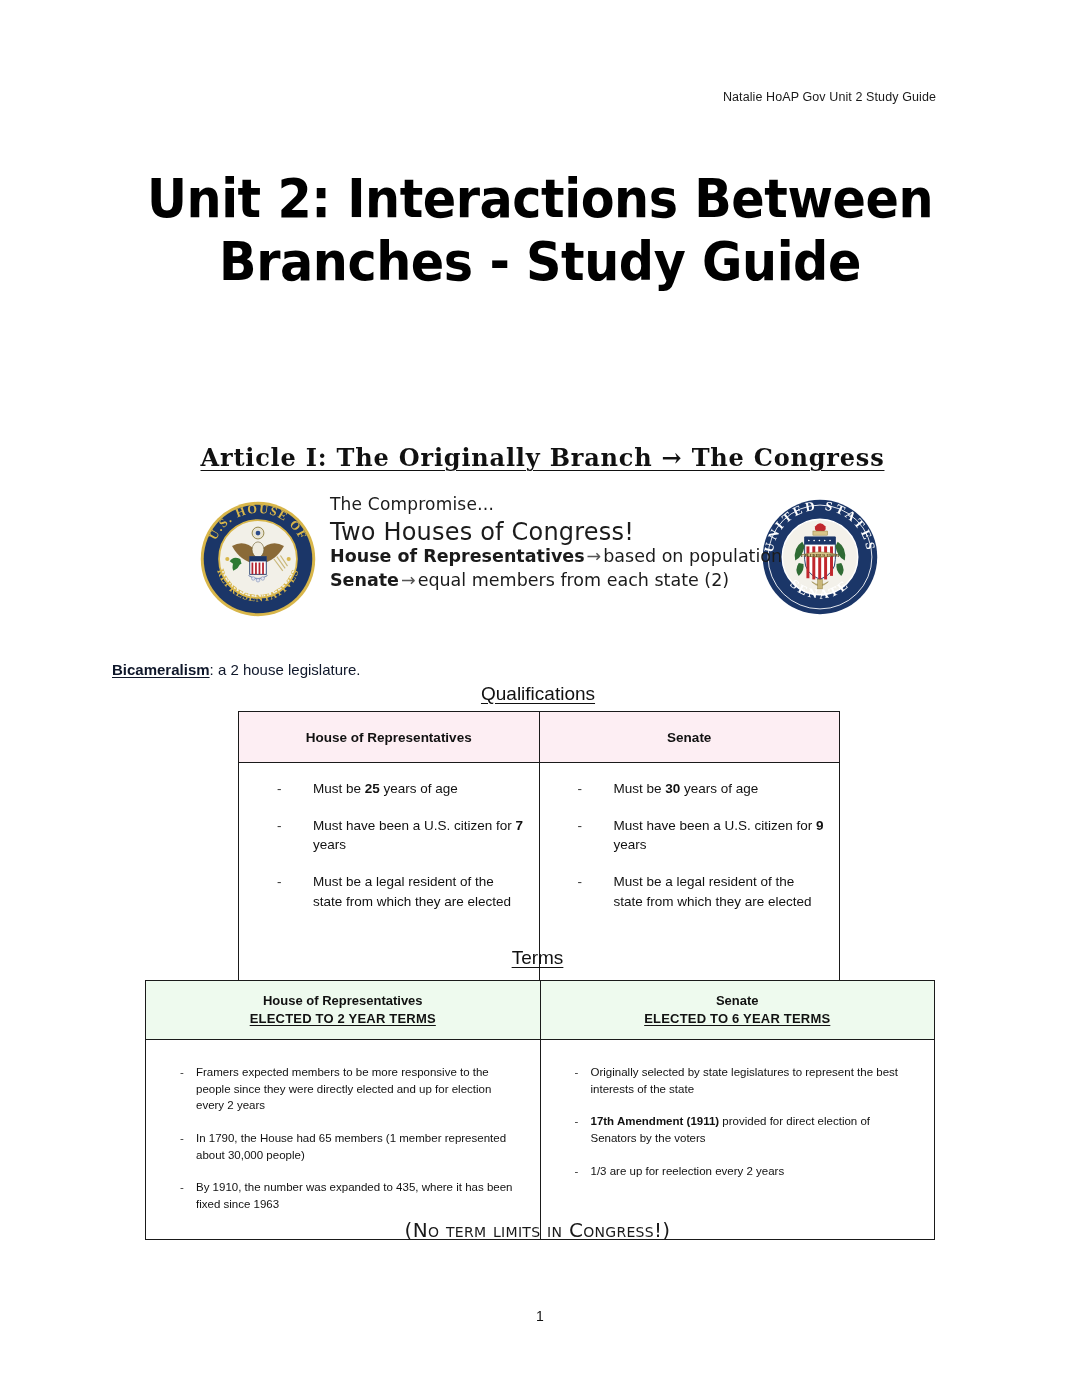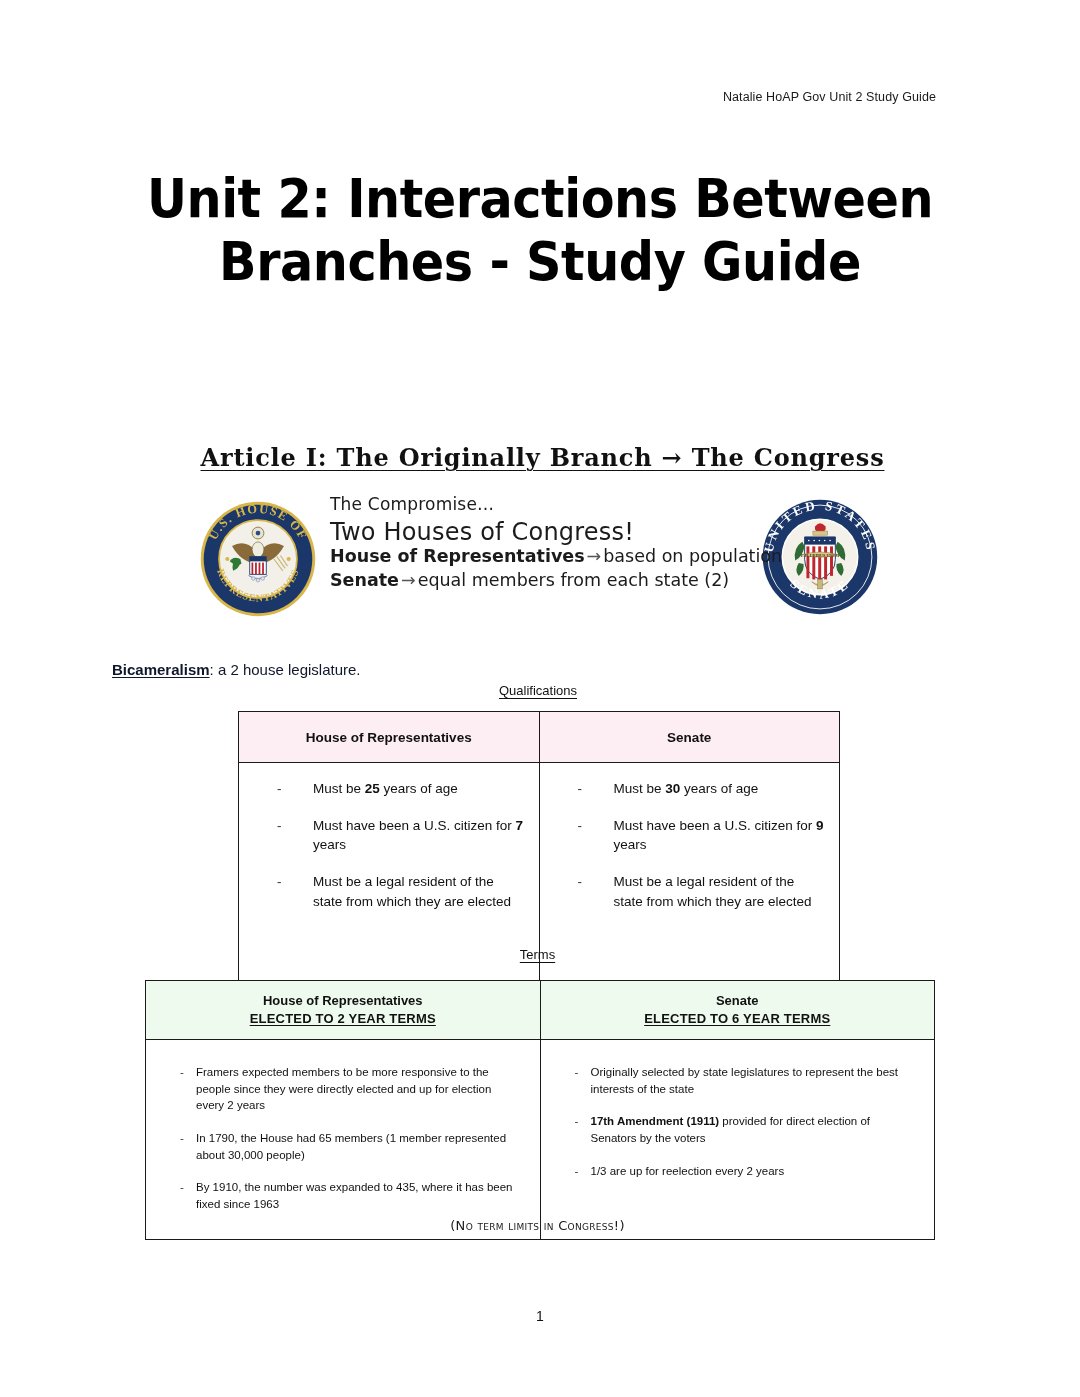--- a/index.html
+++ b/index.html
@@ -151,7 +151,7 @@
   .section-label {
     position: absolute;
     text-align: center;
-    font-size: 13px;
+    font-size: 19px;
     color: #111;
     text-decoration: underline;
     text-underline-offset: 3px;

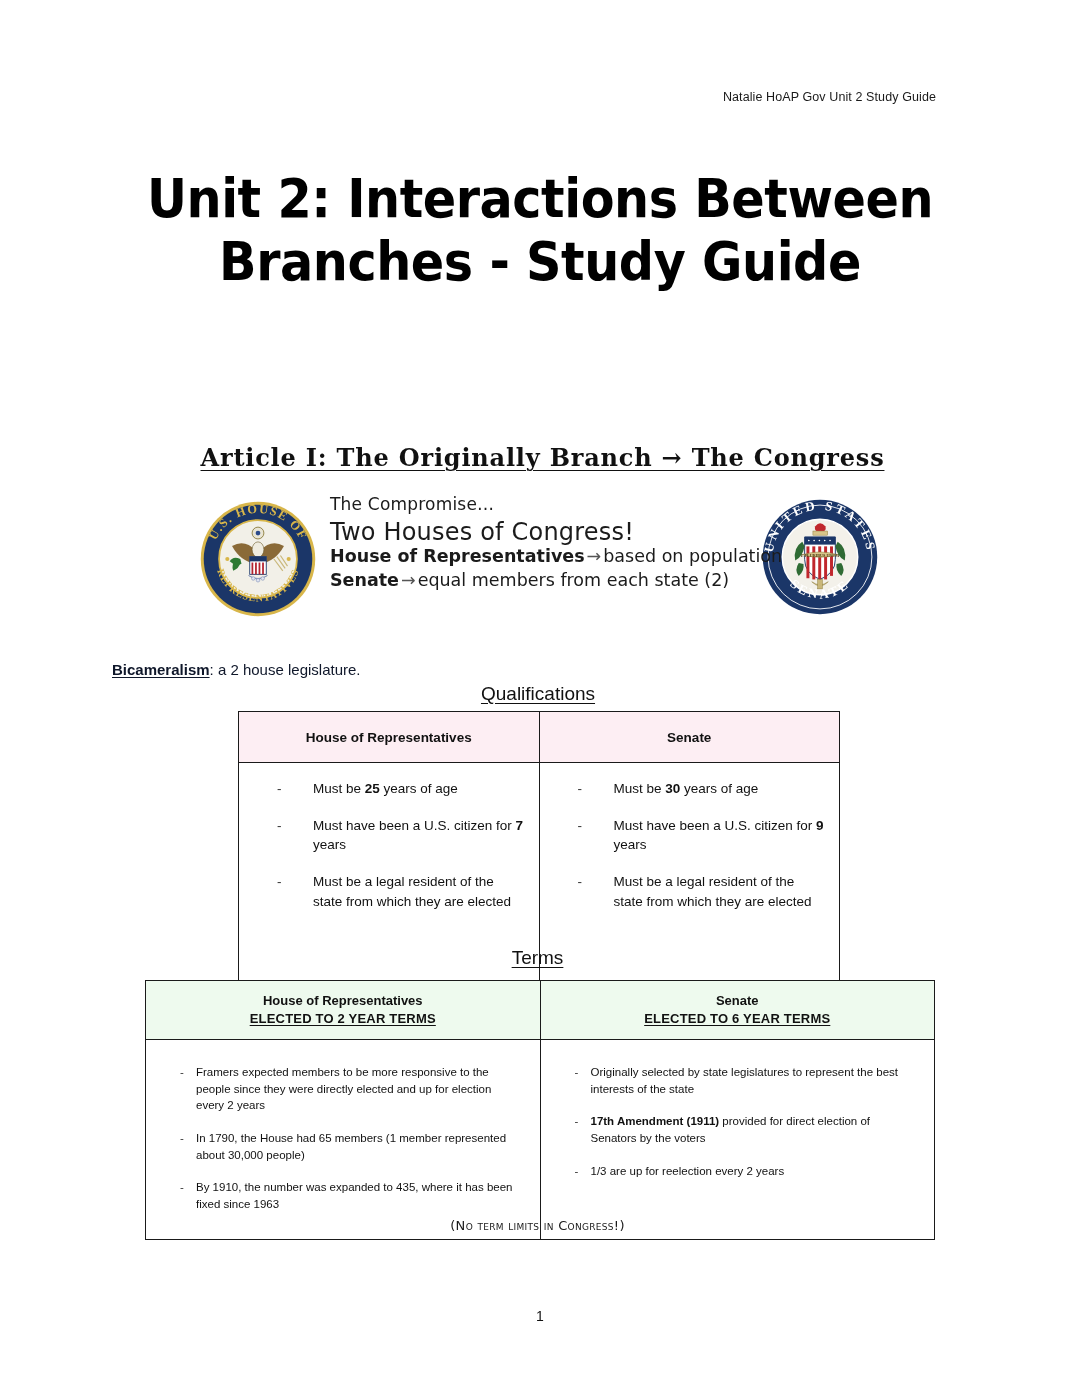--- a/index.html
+++ b/index.html
@@ -261,7 +261,7 @@
     width: 795px;
     text-align: center;
     font-family: "DejaVu Sans", sans-serif;
-    font-size: 13px;
+    font-size: 20px;
     letter-spacing: 0.3px;
     color: #1a1a1a;
     font-variant: small-caps;

